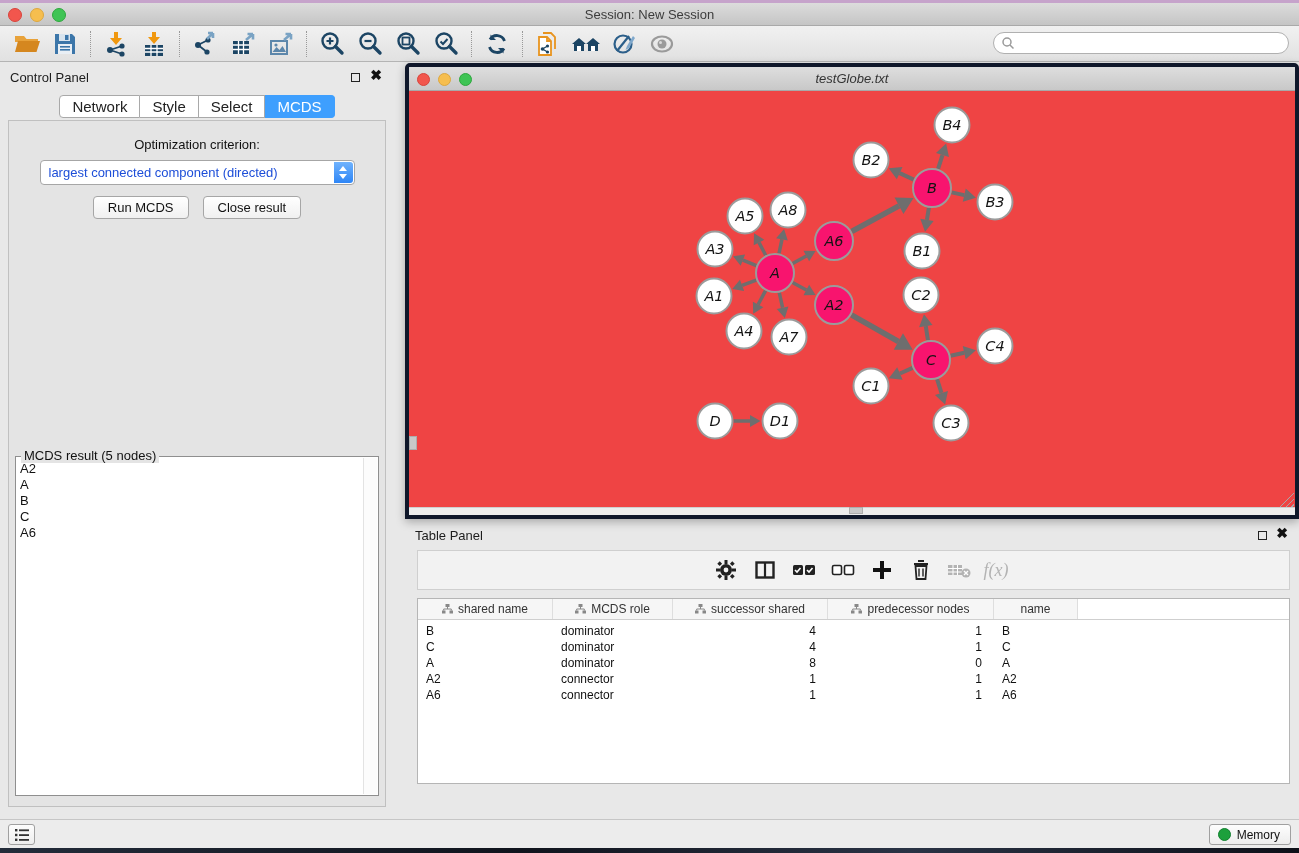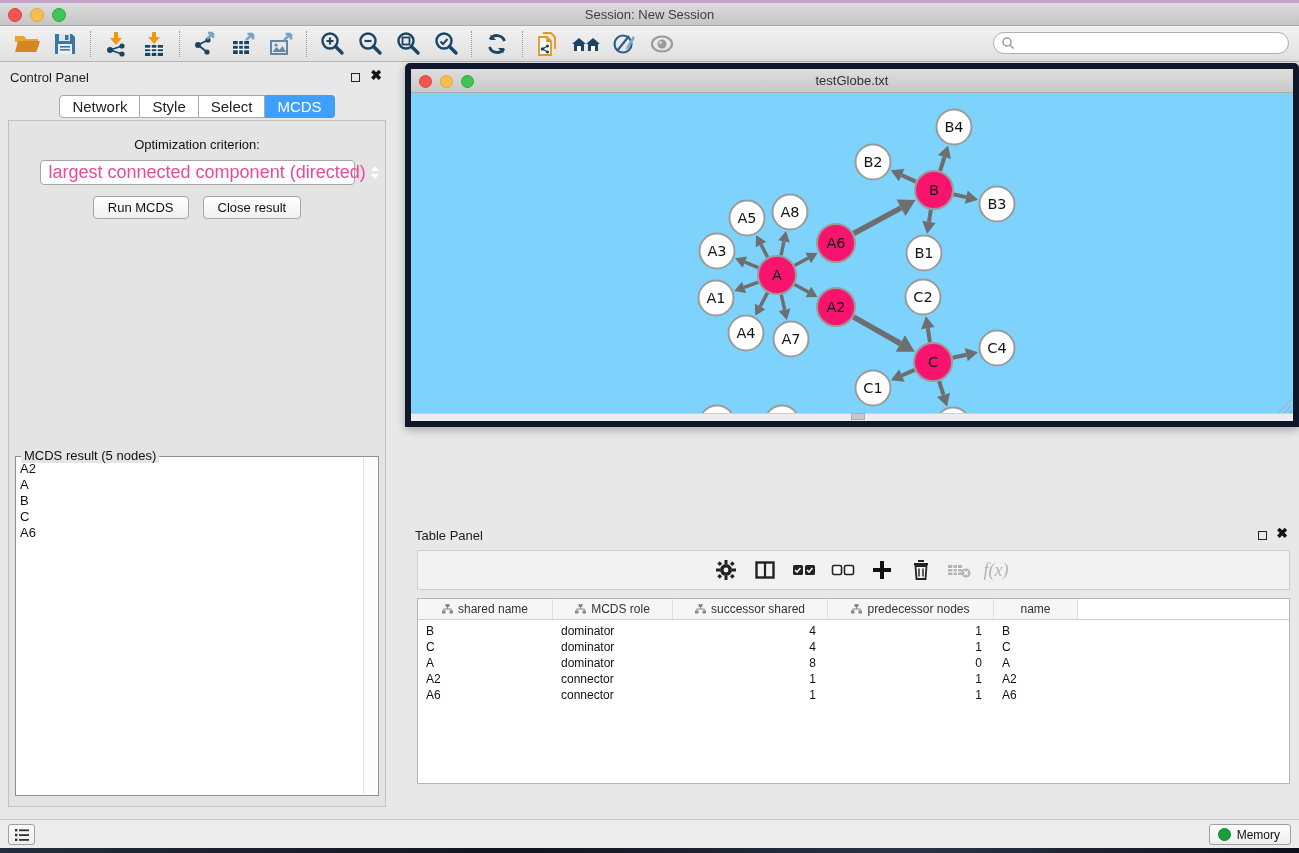--- a/index.html
+++ b/index.html
@@ -71,9 +71,9 @@
     border-left:1px solid #e3e3e3;background:#fcfcfc;}
 
   
-  .network-window{position:absolute;left:405px;top:63px;width:894px;height:364px;
-    border:6px solid #0f172a;border-radius:5px 5px 0 0;background:#fff;
-    box-shadow:0 3px 10px rgba(0,0,0,.28);box-sizing:border-box;overflow:hidden;}
+  .network-window{position:absolute;left:405px;top:63px;width:894px;height:456px;
+    border:4px solid #0f172a;border-radius:5px 5px 0 0;background:#fff;
+    box-shadow:0 3px 10px rgba(0,0,0,.28);box-sizing:border-box;overflow:hidden;font-style:italic;}
   .nw-titlebar{position:relative;height:23px;background:linear-gradient(#dedede,#c8c8c8);
     border-bottom:1px solid #a8a8a8;}
   .nw-lights{position:absolute;left:8px;top:6px;display:flex;gap:8px;}

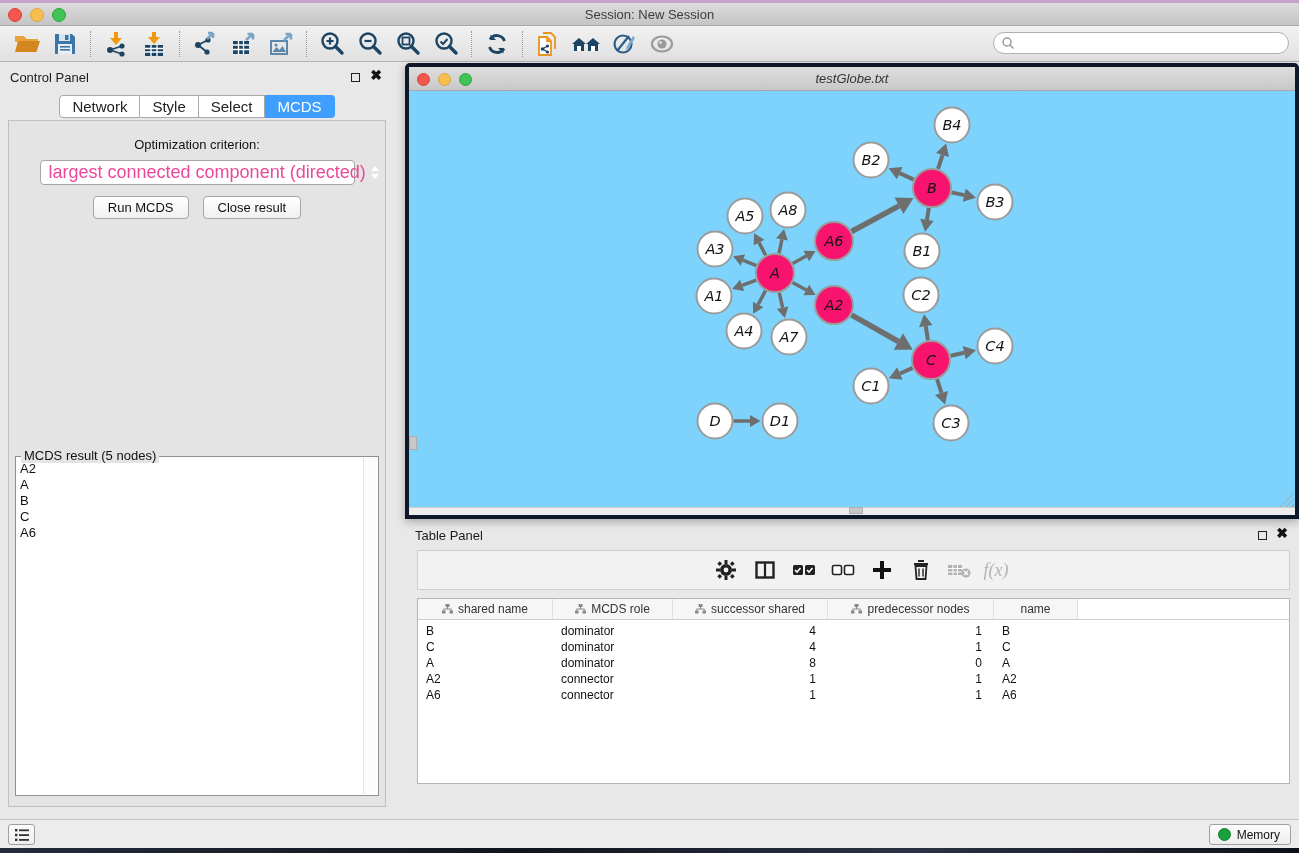--- a/index.html
+++ b/index.html
@@ -79,7 +79,7 @@
   .nw-lights{position:absolute;left:8px;top:6px;display:flex;gap:8px;}
   .nw-light{width:11px;height:11px;border-radius:50%;}
   .nw-title{position:absolute;left:0;right:0;top:4px;text-align:center;font-size:13px;color:#333;}
-  .nw-canvas{position:absolute;left:0;right:0;top:24px;bottom:7px;background:#7dd3fc;text-align:center;}
+  .nw-canvas{position:absolute;left:0;right:0;top:24px;bottom:7px;background:#ef4444;text-align:center;}
   .nw-bottom{position:absolute;left:0;right:0;bottom:0;height:7px;background:#ededed;
     border-top:1px solid #cfcfcf;}
   .nw-hhandle{position:absolute;left:440px;bottom:1px;width:12px;height:5px;

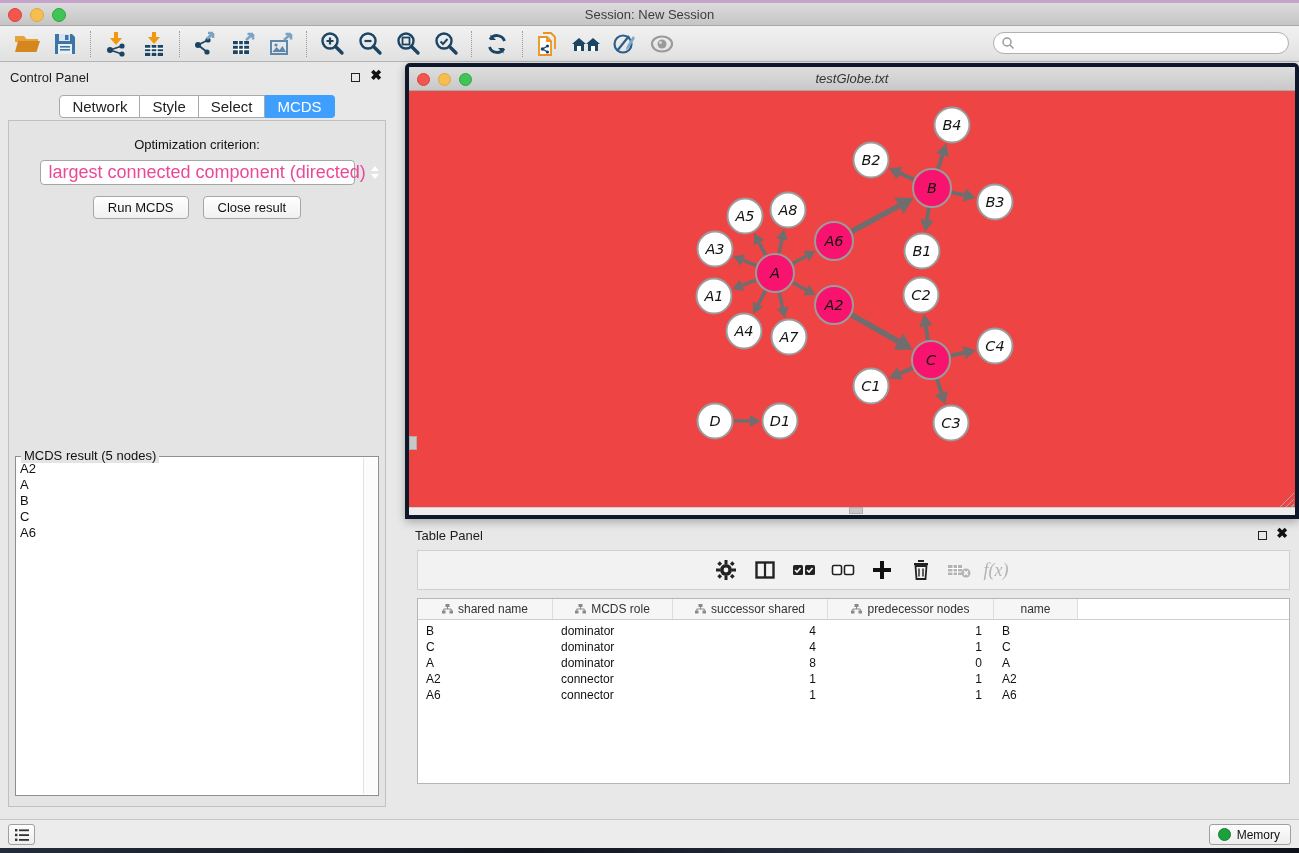--- a/index.html
+++ b/index.html
@@ -50,7 +50,7 @@
   .opt-label{margin-top:16px;text-align:center;font-size:13px;color:#111;}
   .select-box{width:313px;height:23px;margin:8px auto 0;background:#fff;
     border:1px solid #a6a6a6;border-radius:4px;display:flex;align-items:center;cursor:pointer;}
-  .select-text{flex:1;padding-left:8px;font-size:18px;color:#ec4899;white-space:nowrap;}
+  .select-text{flex:1;padding-left:8px;font-size:13px;color:#1d4ed8;white-space:nowrap;}
   .select-stepper{width:19px;height:21px;margin-right:1px;border-radius:0 3px 3px 0;
     background:linear-gradient(#6fb2fd,#2f86f6);position:relative;}
   .chev{position:absolute;left:5px;width:0;height:0;border-left:4.5px solid transparent;

